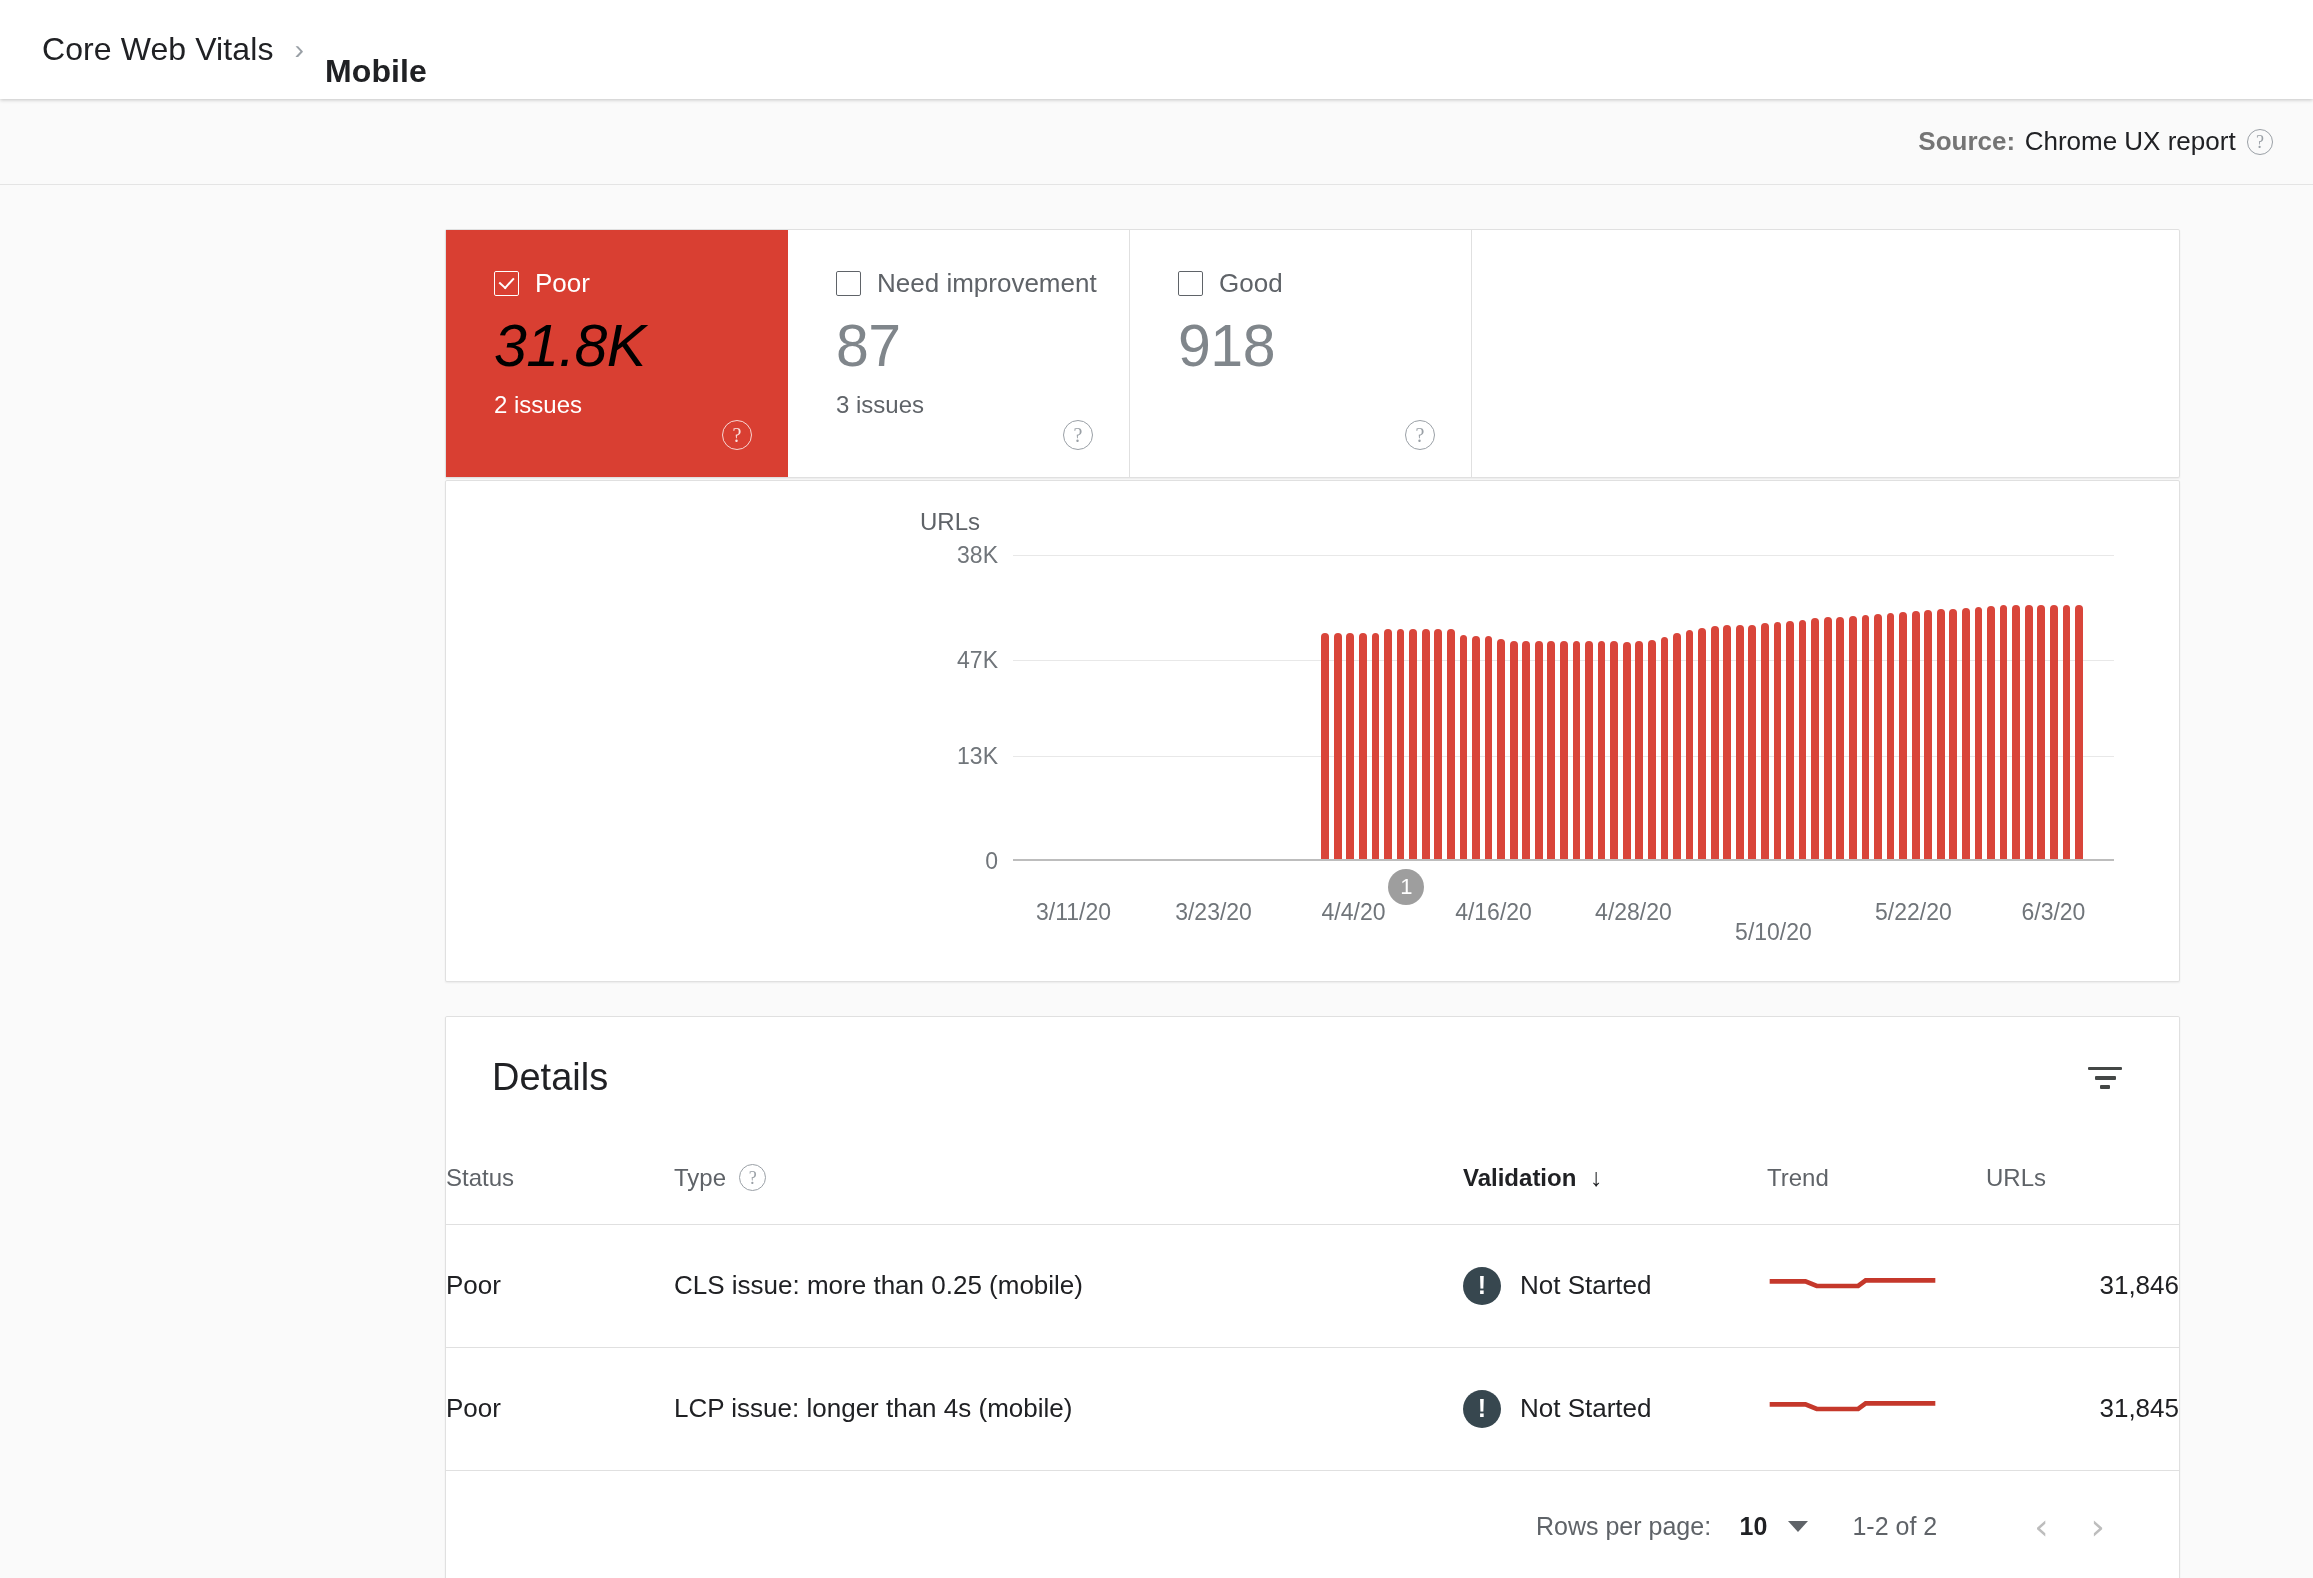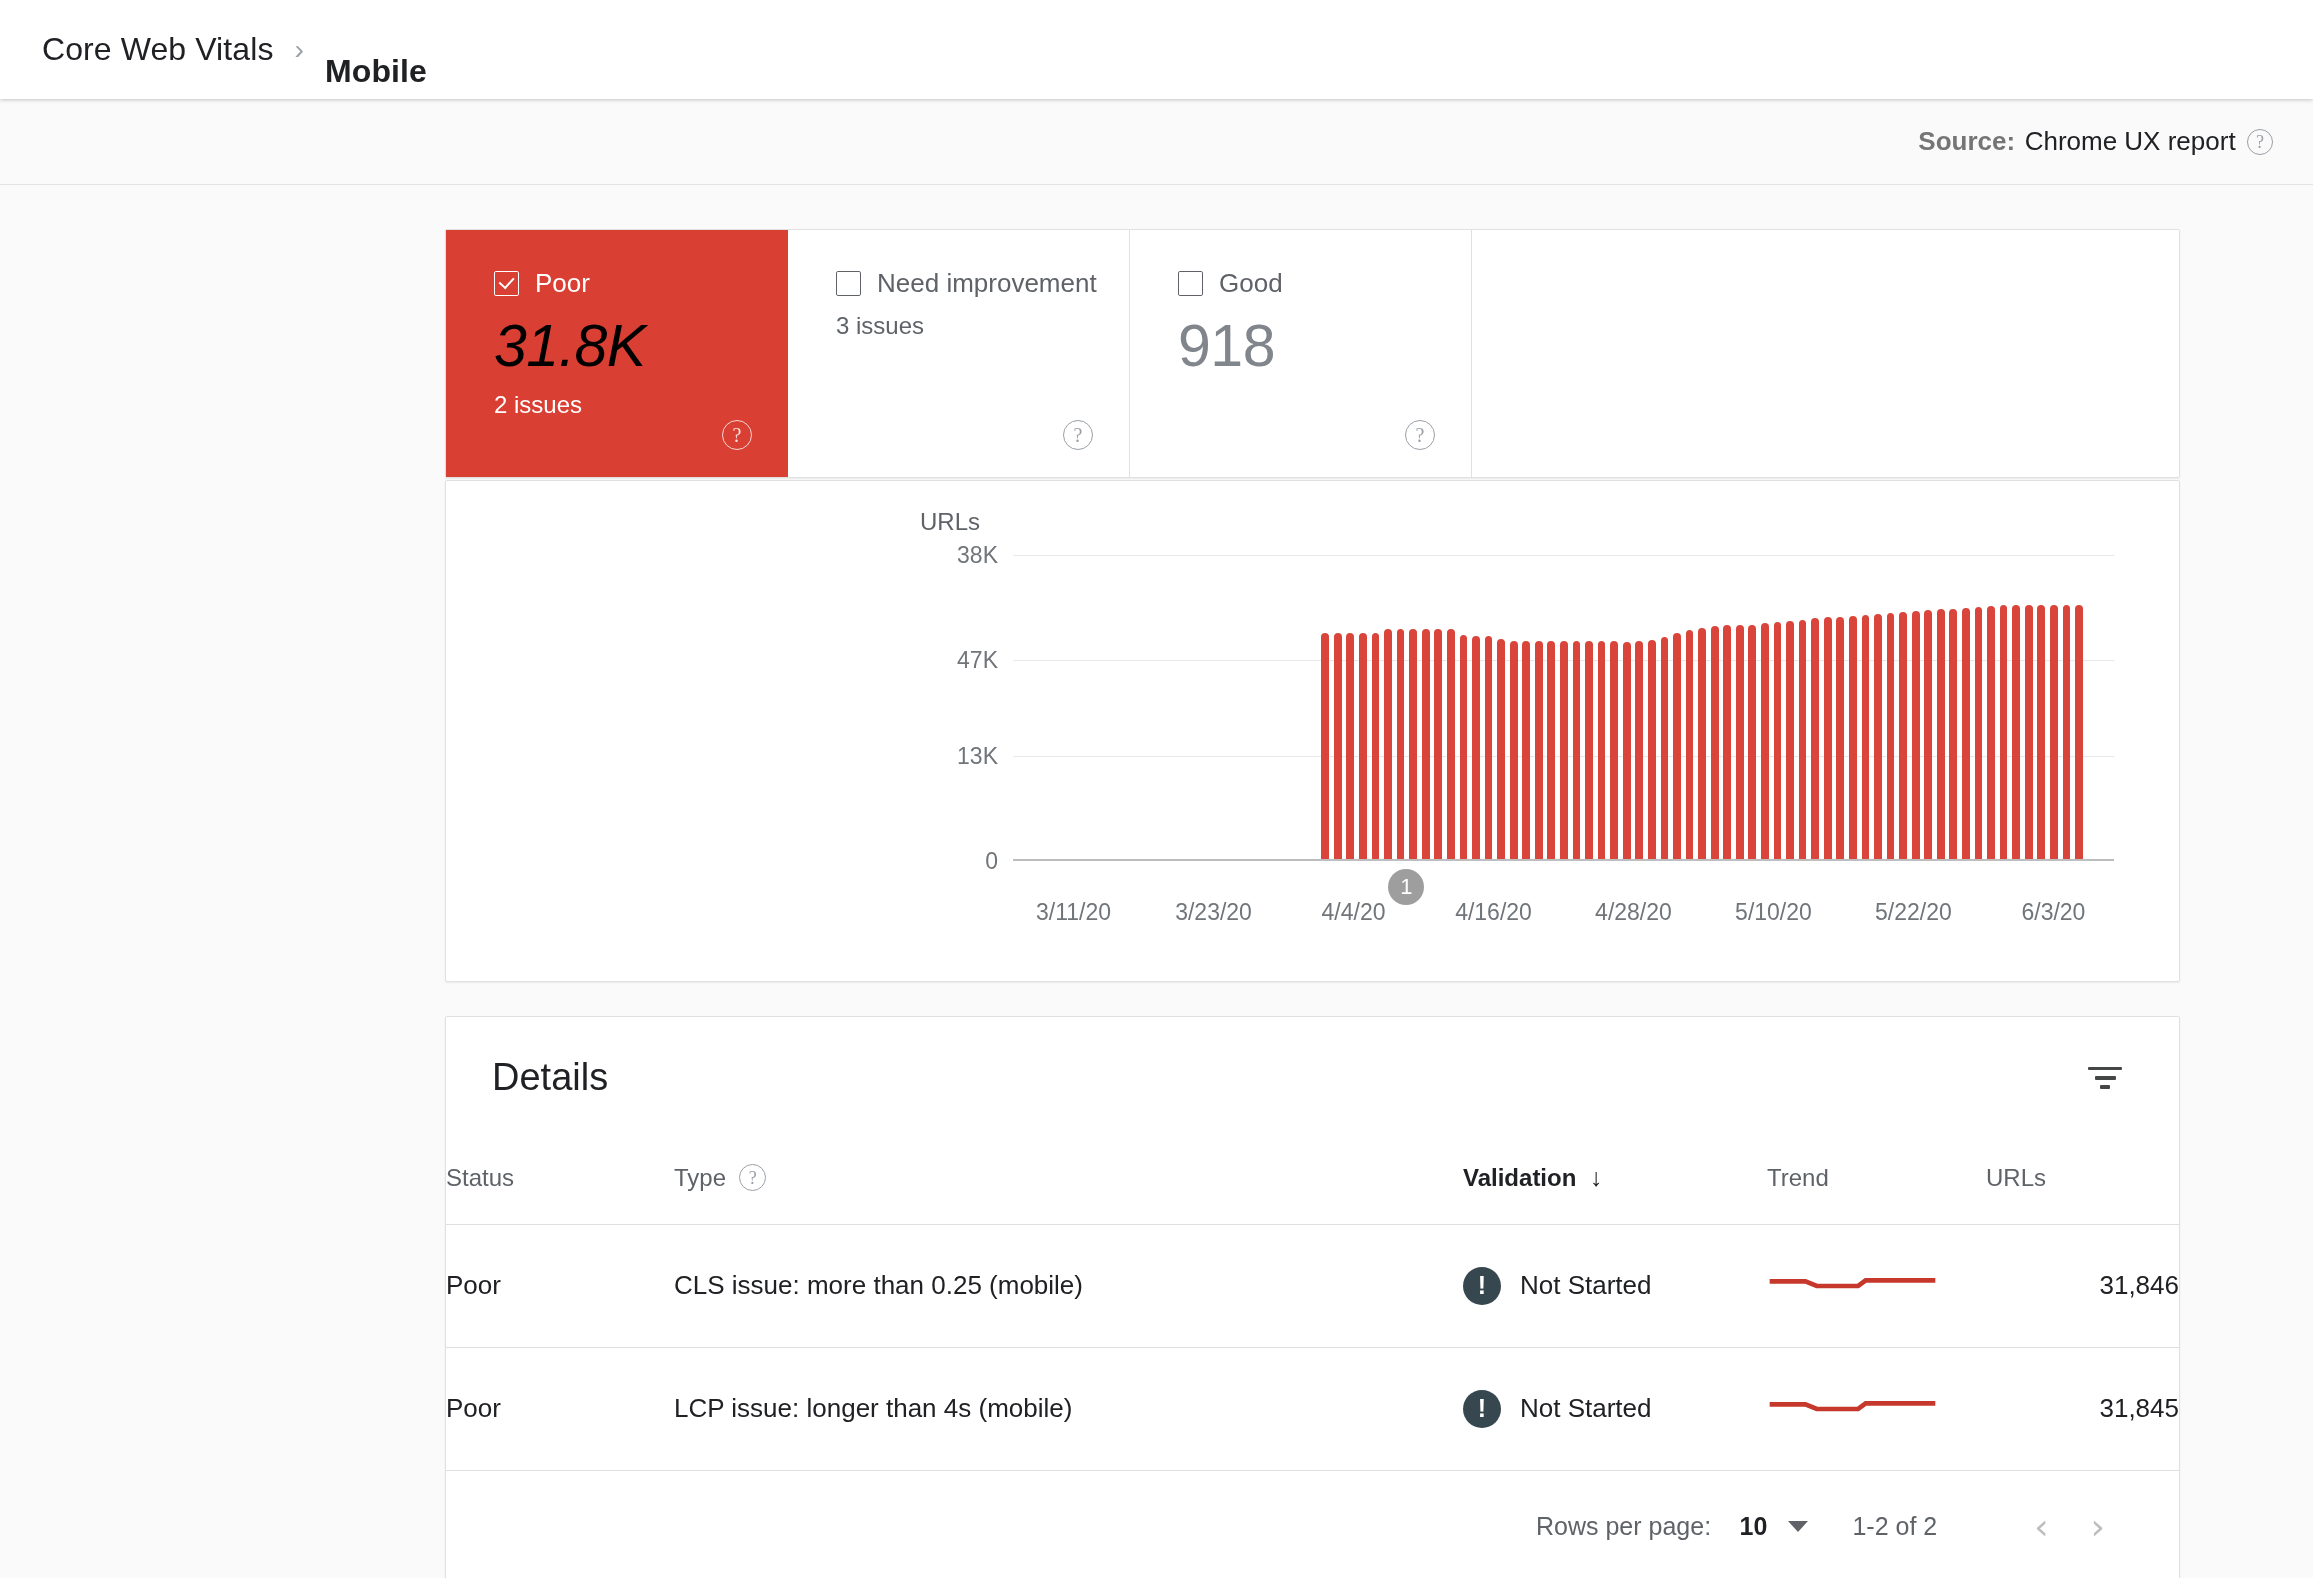--- a/index.html
+++ b/index.html
@@ -328,6 +328,7 @@
         <span class="cbox"></span>
         <span class="metric-label">Need improvement</span>
       </div>
+      <div class="metric-value">87</div>
       <div class="metric-sub">3 issues</div>
       <span class="help-ring help-32 metric-help">?</span>
     </div>

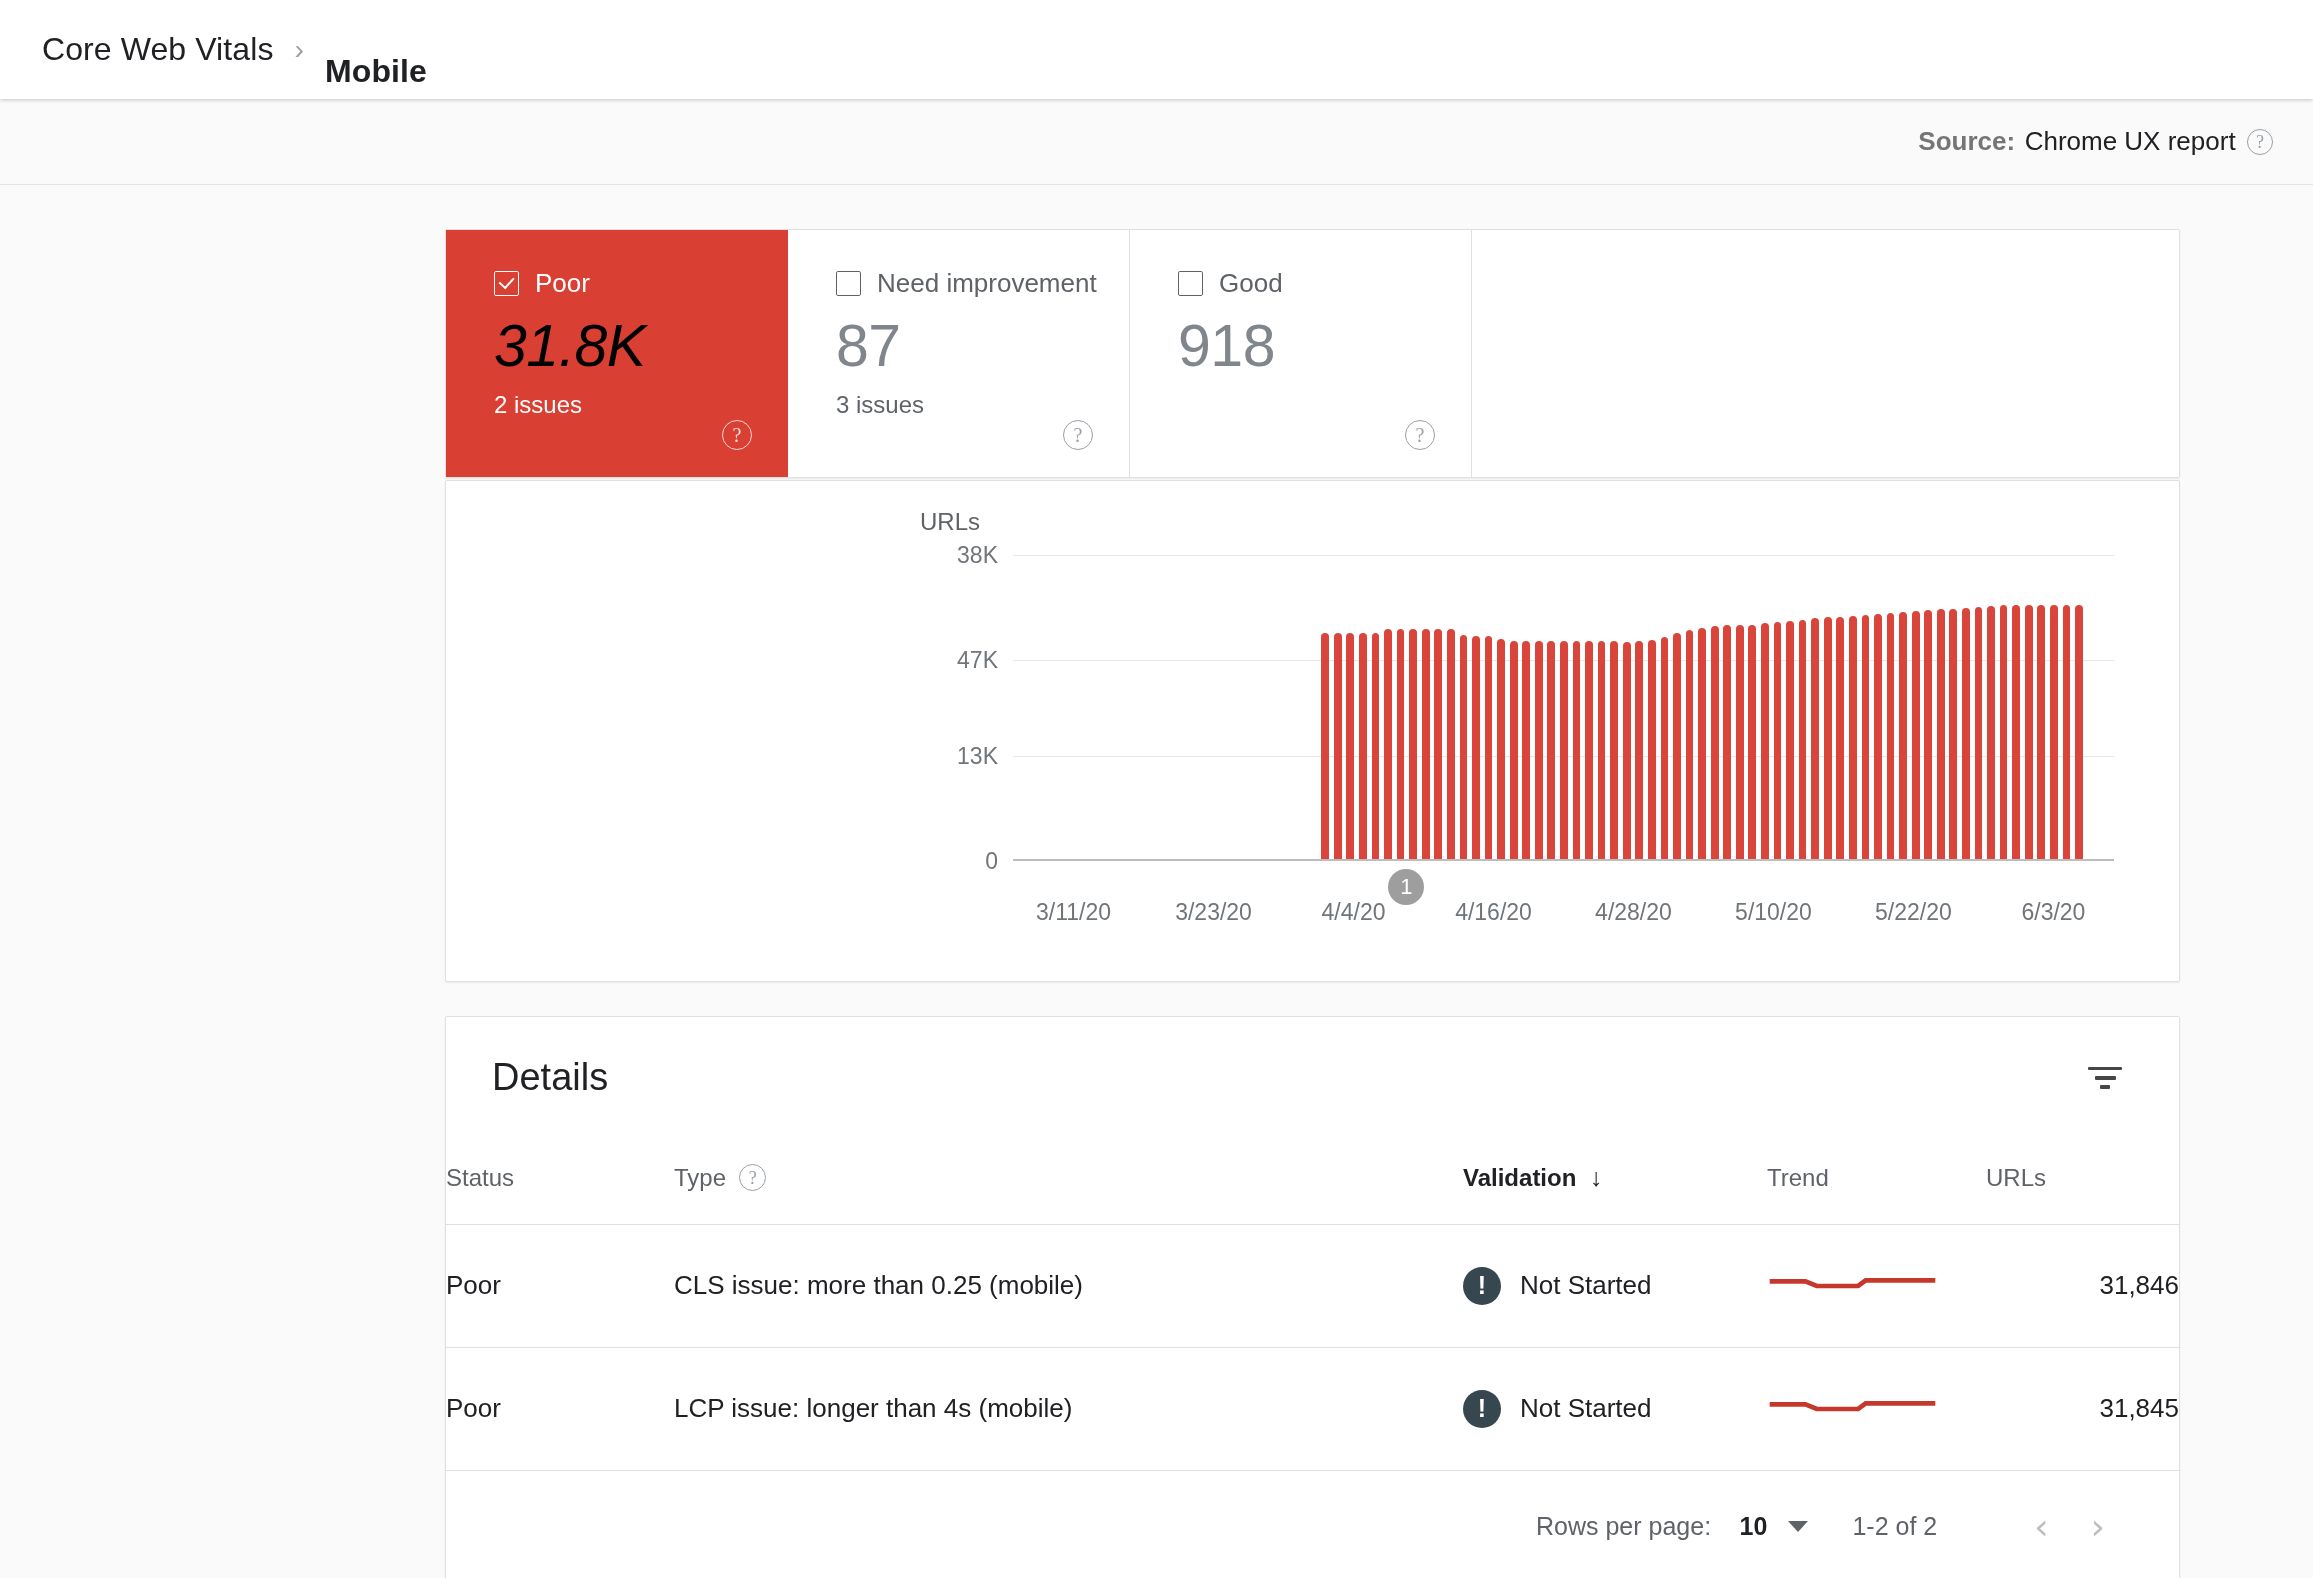--- a/index.html
+++ b/index.html
@@ -623,7 +623,7 @@
           <div class="x-label" style="left: 30.9286%;">4/4/20</div>
           <div class="x-label" style="left: 43.6429%;">4/16/20</div>
           <div class="x-label" style="left: 56.3571%;">4/28/20</div>
-          <div class="x-label" style="left: 69.0714%;">5/10/20</div>
+          <div class="x-label" style="left: 69.0714%; margin-top: 20px;">5/10/20</div>
           <div class="x-label" style="left: 81.7857%;">5/22/20</div>
           <div class="x-label" style="left: 94.5%;">6/3/20</div>
         </div>

